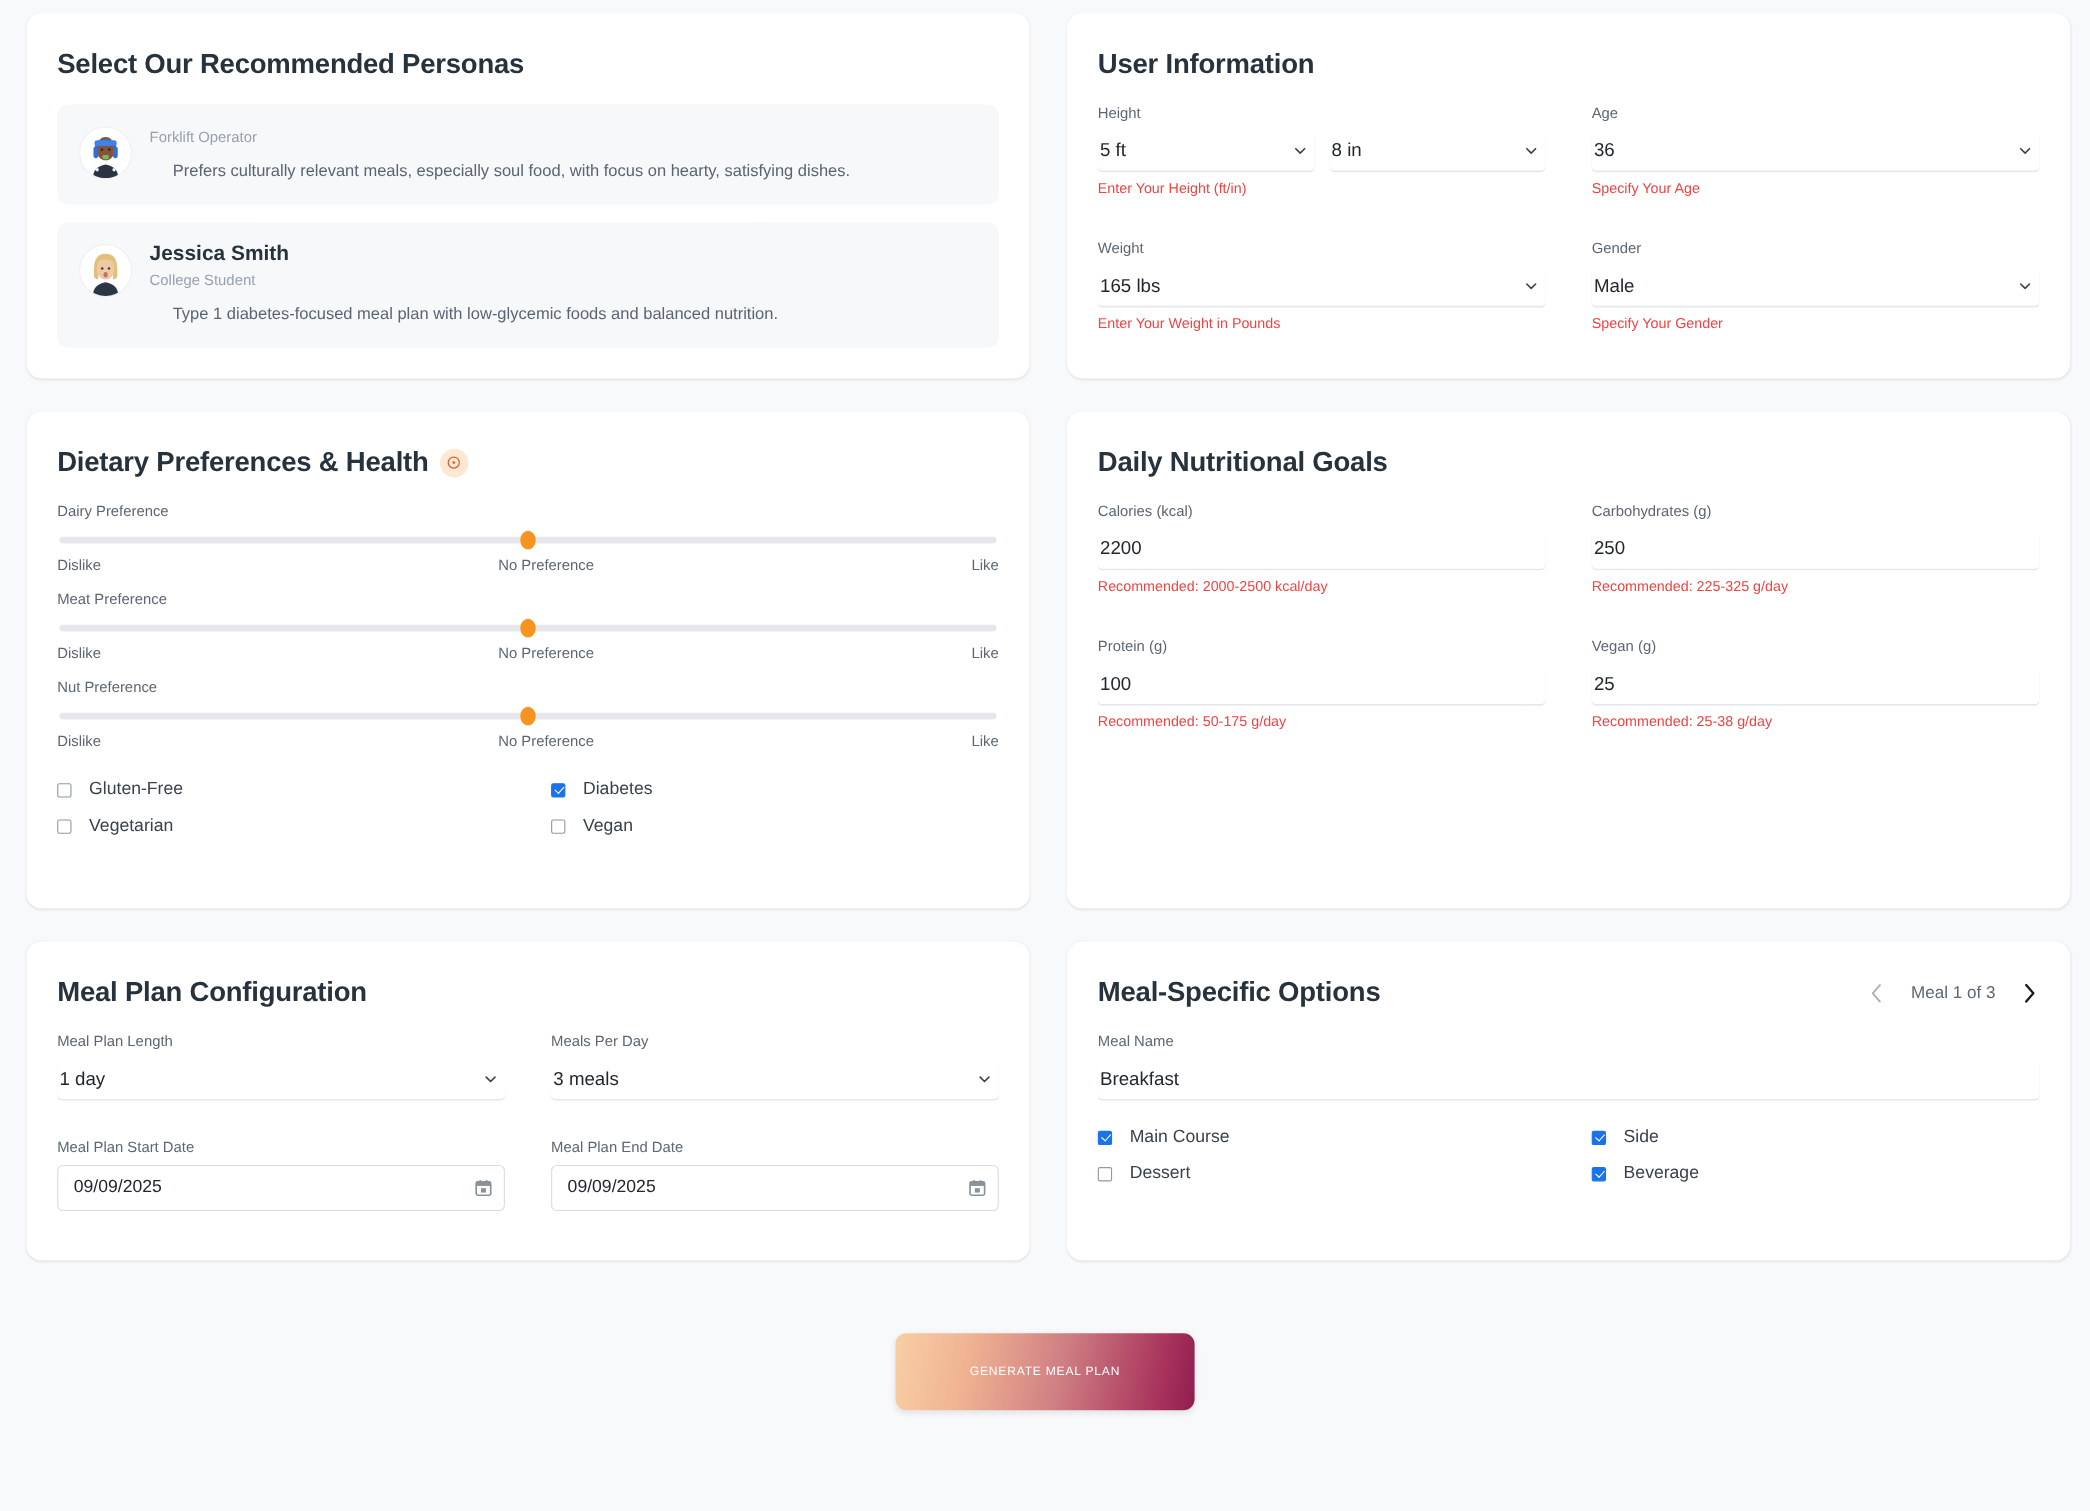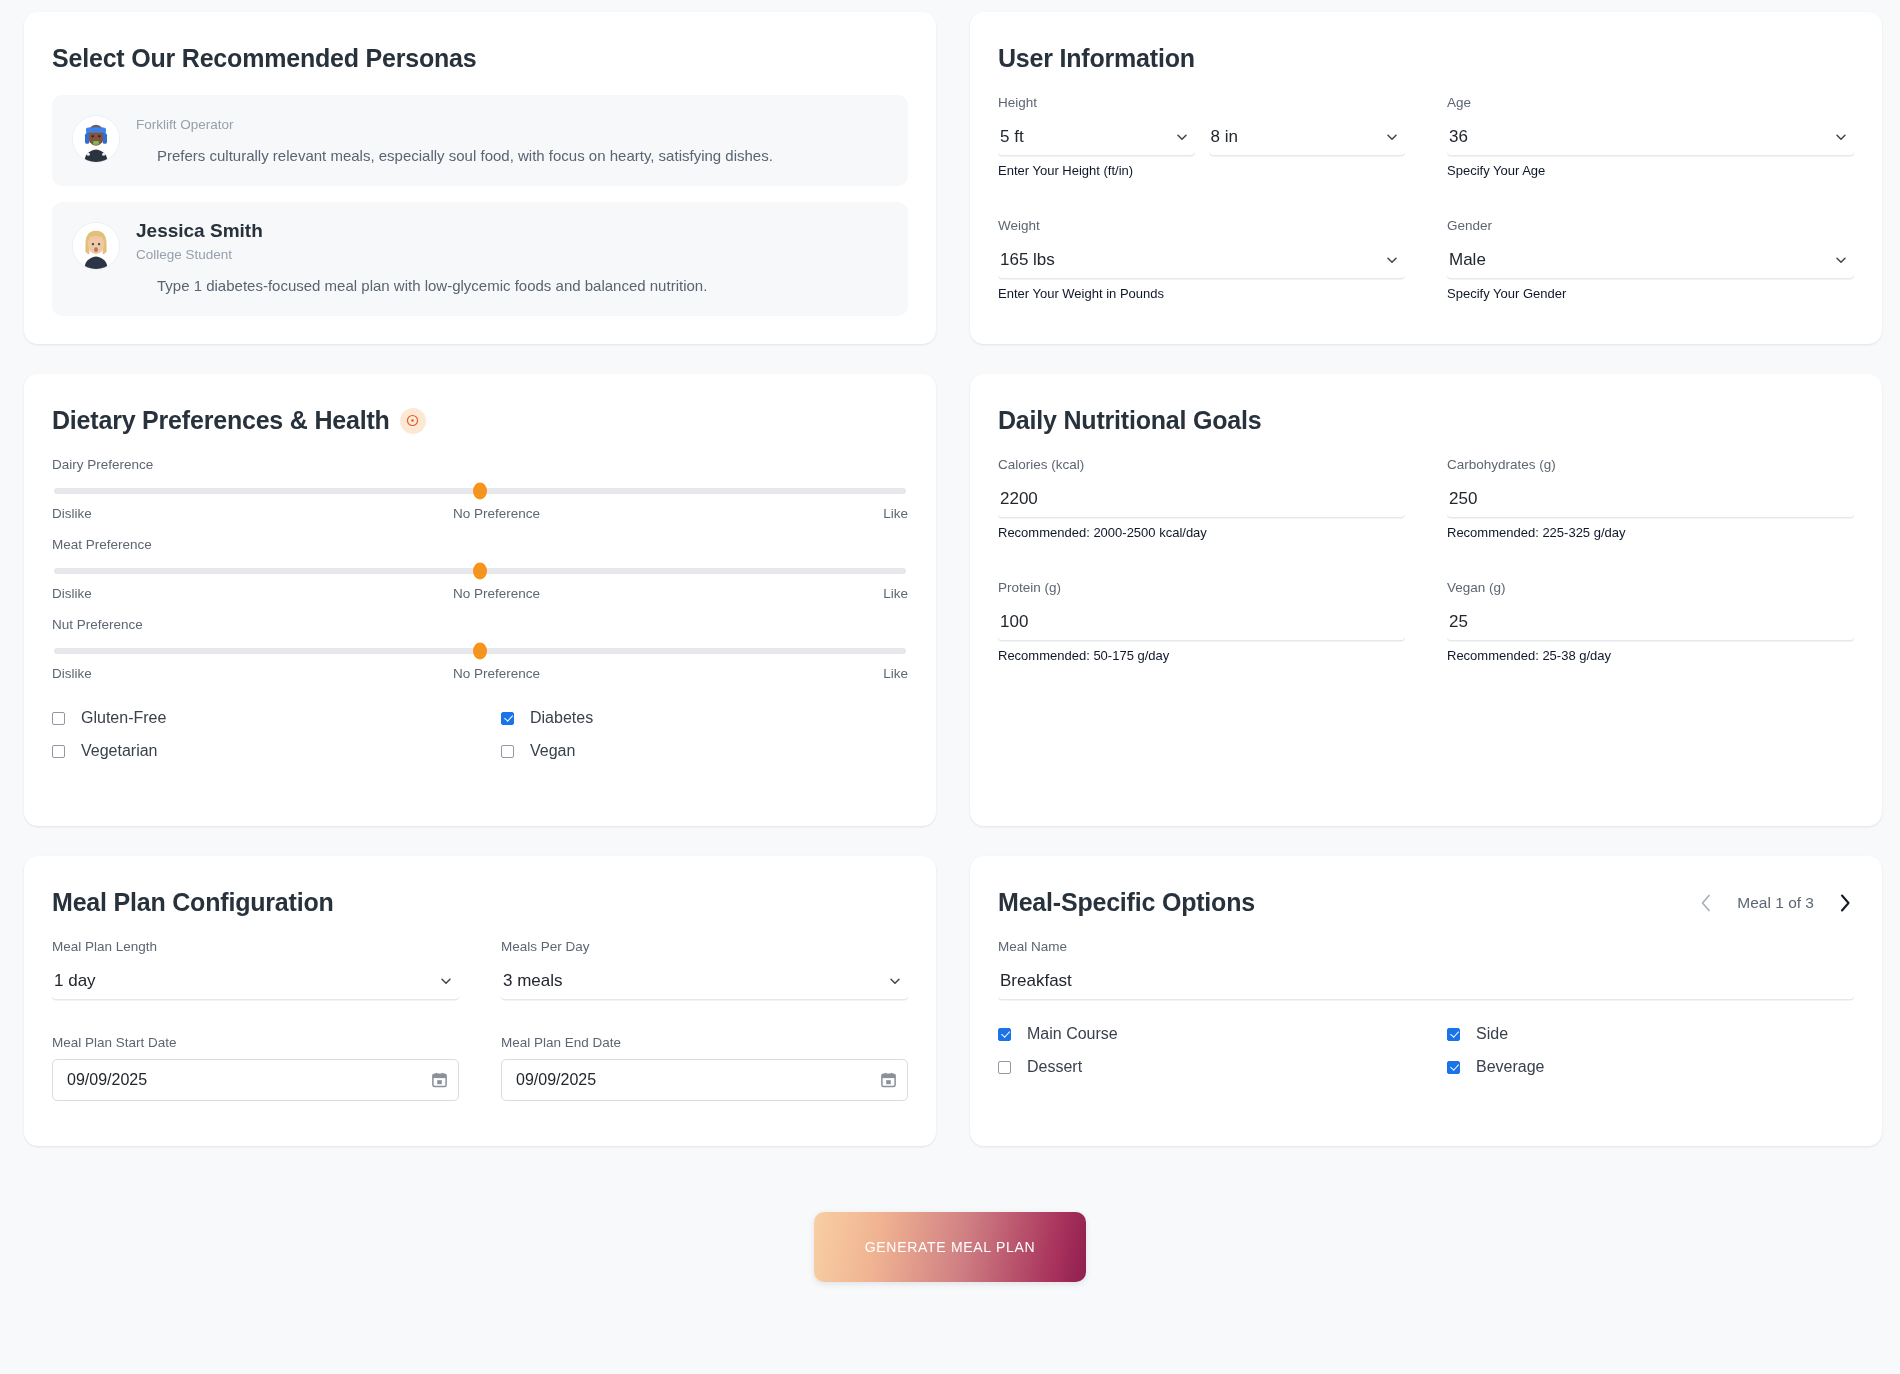--- a/index.html
+++ b/index.html
@@ -83,7 +83,7 @@
     font-size: 13.5px; color: #5d6672; margin-bottom: 9px;
   }
   .hint {
-    font-size: 13px; color: #0f172a; margin-top: 8px;
+    font-size: 13px; color: #ef4444; margin-top: 8px;
   }
   .sel-wrap, .inp-wrap { position: relative; }
   .ctl {

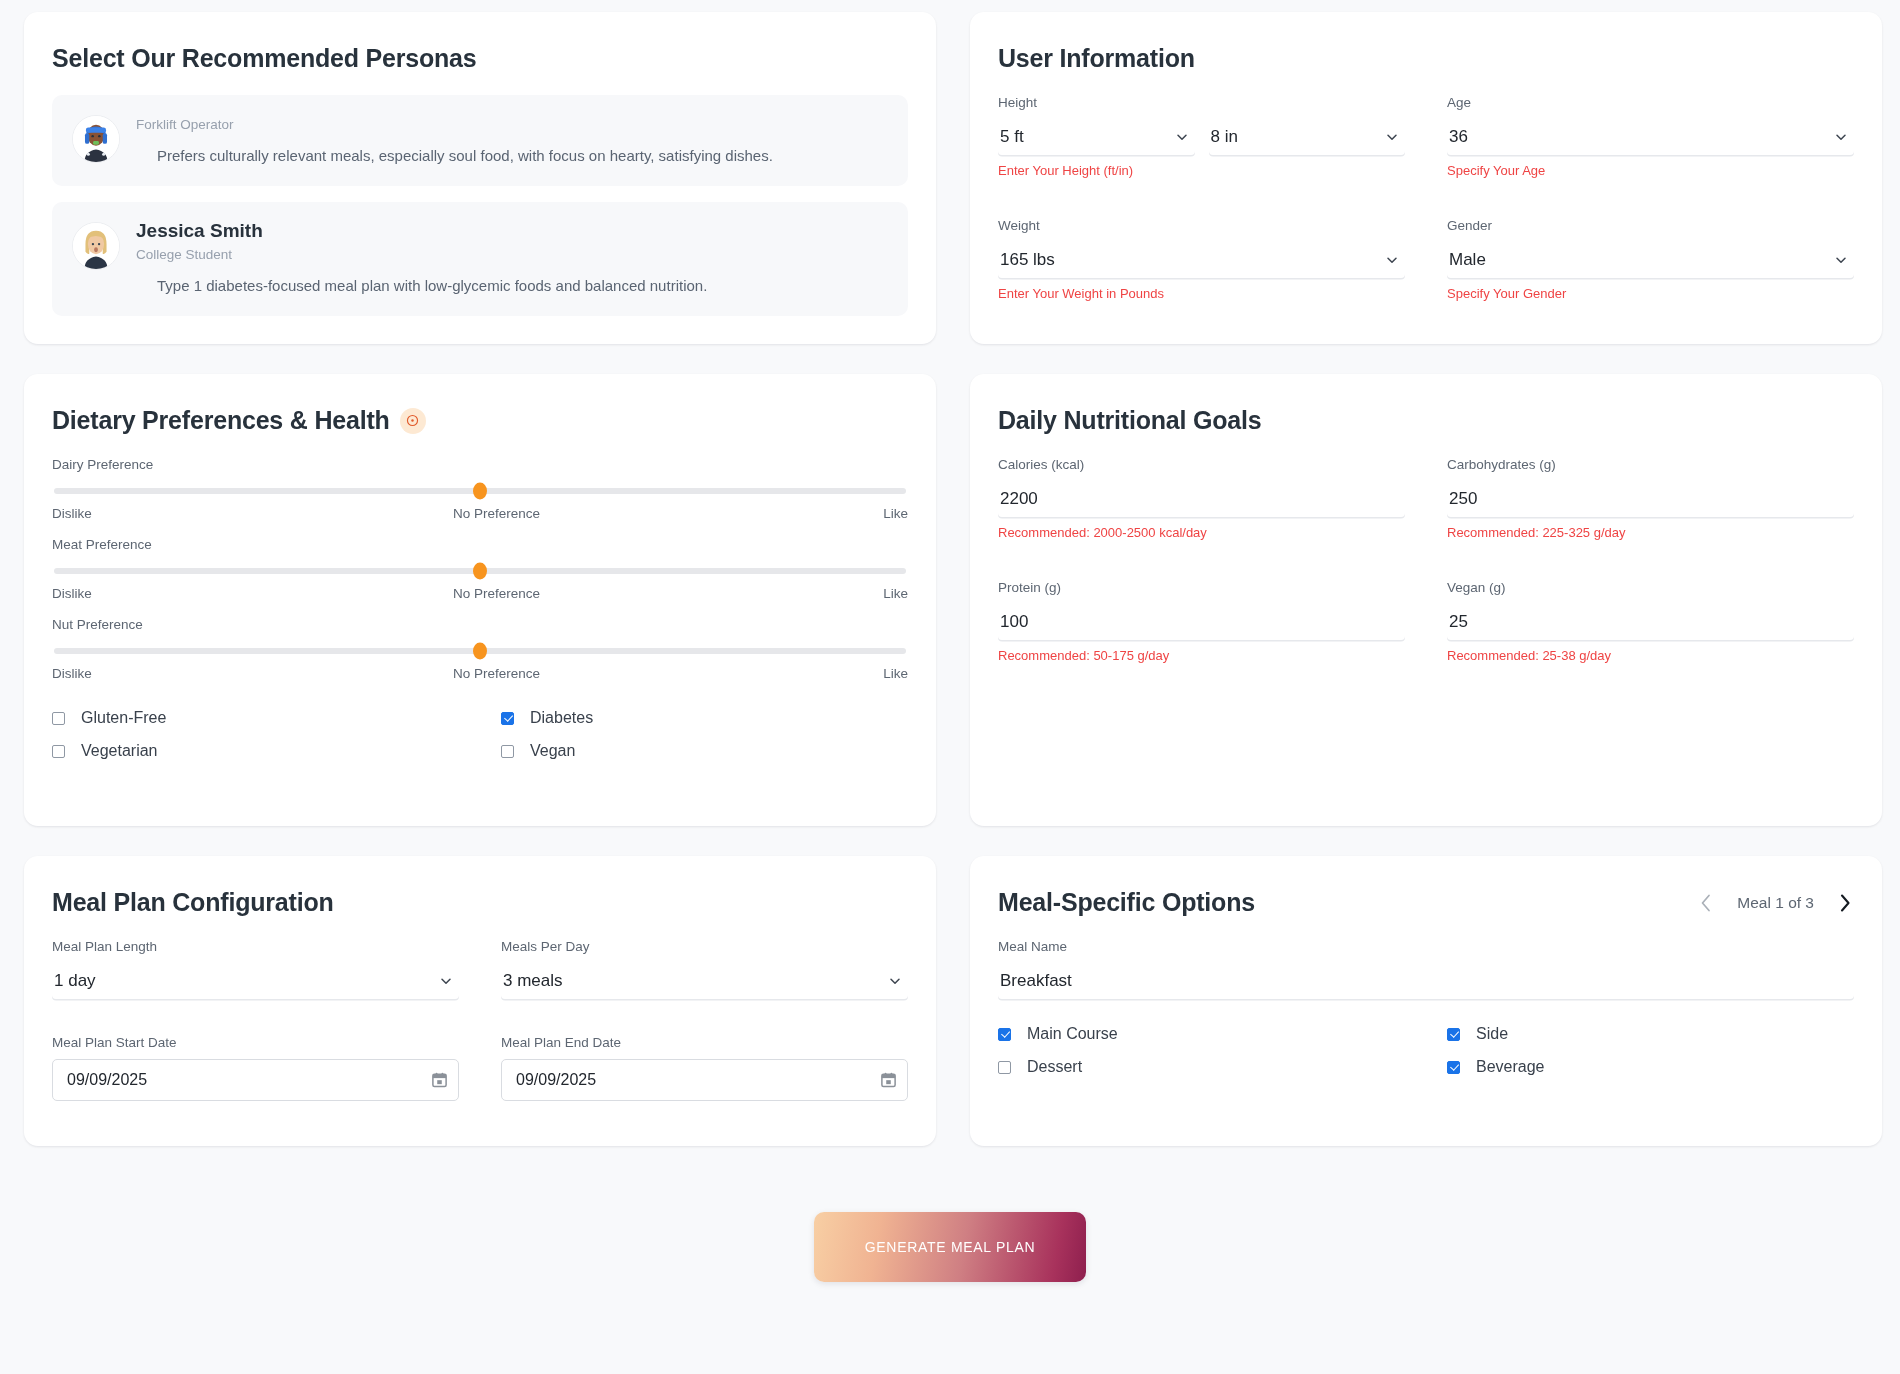--- a/index.html
+++ b/index.html
@@ -213,7 +213,7 @@
     background: linear-gradient(100deg, #f8cfa4 0%, #f0b392 24%, #cf7f83 55%, #a8325c 88%, #8e1f4e 100%);
     color: #ffffff;
     font-family: "Liberation Sans", sans-serif;
-    font-size: 14px;
+    font-size: 11px;
     letter-spacing: 0.7px;
     cursor: pointer;
     box-shadow: 0 2px 6px rgba(16,24,40,0.10);

